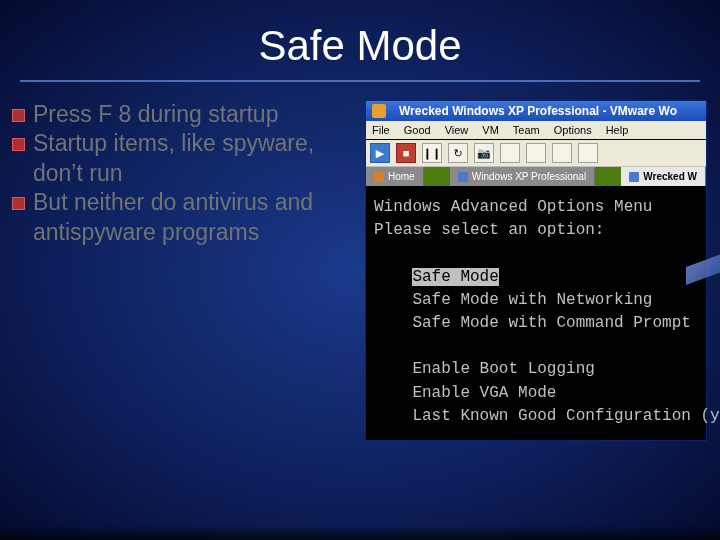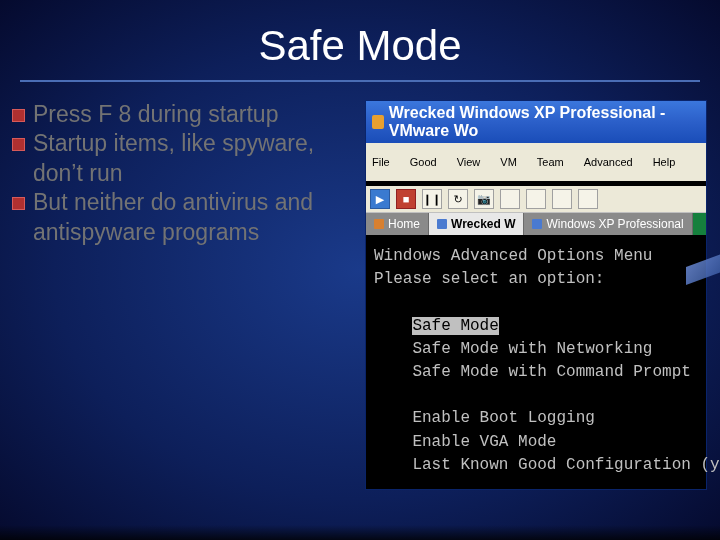--- a/index.html
+++ b/index.html
@@ -69,9 +69,9 @@
     padding: 3px 6px;
     display: flex;
     align-items: center;
-    gap: 5px;
+    gap: 13px;
     font-weight: bold;
-    font-size: 16px;
+    font-size: 12px;
   }
   .titlebar-icon {
     width: 14px;

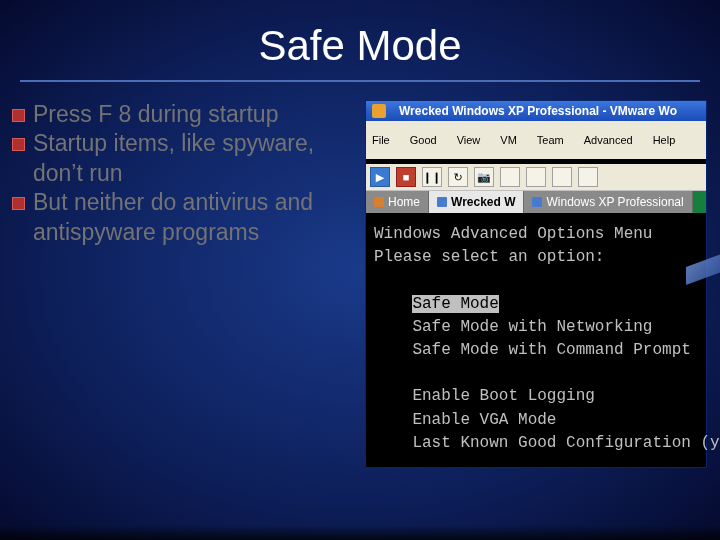--- a/index.html
+++ b/index.html
@@ -82,10 +82,10 @@
   }
   .menubar {
     background: #ece9d8;
-    padding: 13px 6px;
-    display: flex;
-    gap: 20px;
-    border-bottom: 5px solid #000000;
+    padding: 3px 6px;
+    display: flex;
+    gap: 14px;
+    border-bottom: 1px solid #000000;
   }
   .menubar span { font-size: 11px; color: #000; }
   .toolbar {

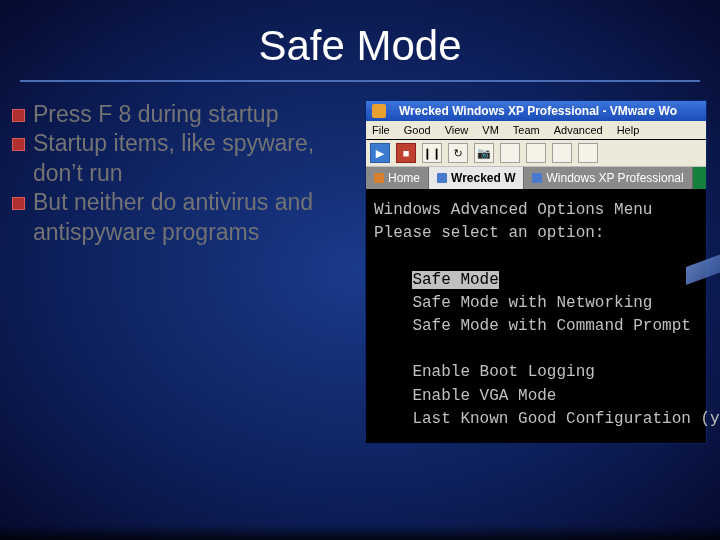--- a/index.html
+++ b/index.html
@@ -192,7 +192,7 @@
         <span>View</span>
         <span>VM</span>
         <span>Team</span>
-        <span>Advanced</span>
+        <span>Options</span>
         <span>Help</span>
       </div>
       <div class="toolbar">

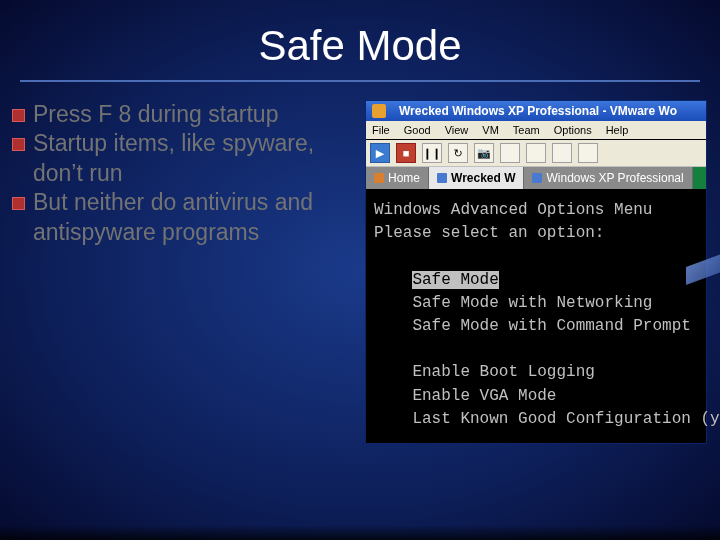--- a/index.html
+++ b/index.html
@@ -108,11 +108,12 @@
   .tb-blue { background:#3a7ad0; color:#fff; border-color:#2a5aa0;}
   .tb-red { background:#c04030; color:#fff; border-color:#902020;}
   .tabbar {
-    background: #15803d;
+    background: #4d7c0f;
     display: flex;
     padding: 0;
     color: #fff;
-    font-size: 12px;
+    font-size: 10px;
+    justify-content: space-between;
   }
   .tab {
     padding: 4px 8px;

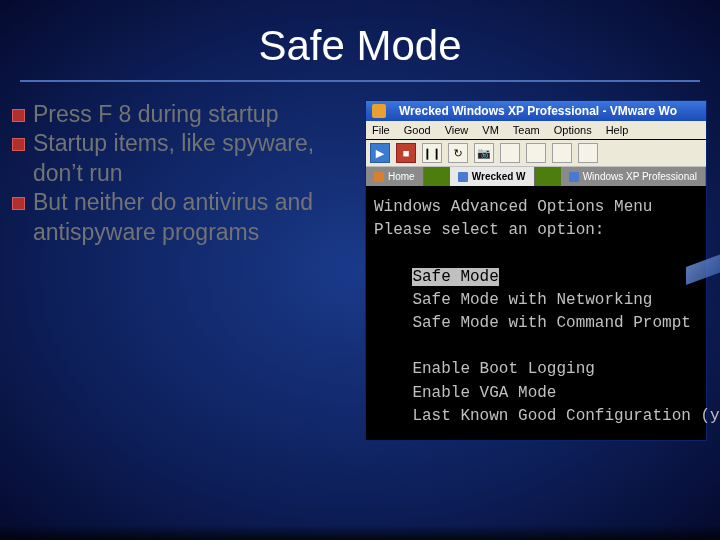--- a/index.html
+++ b/index.html
@@ -212,14 +212,14 @@
           <span class="tab-icon"></span>
           <span>Home</span>
         </div>
+        <div class="tab">
+          <span class="tab-icon box"></span>
+          <span>Windows XP Professional</span>
+        </div>
         <div class="tab active">
           <span class="tab-icon box"></span>
           <span>Wrecked W</span>
         </div>
-        <div class="tab">
-          <span class="tab-icon box"></span>
-          <span>Windows XP Professional</span>
-        </div>
       </div>
       <div class="console"><span>Windows Advanced Options Menu</span>
 <span>Please select an option:</span>

